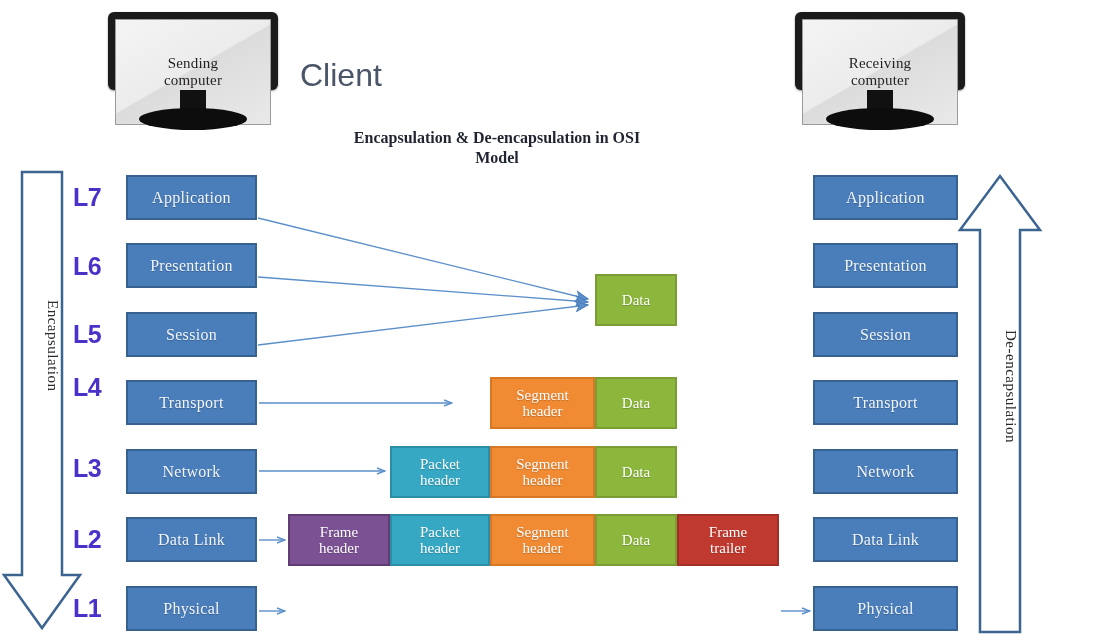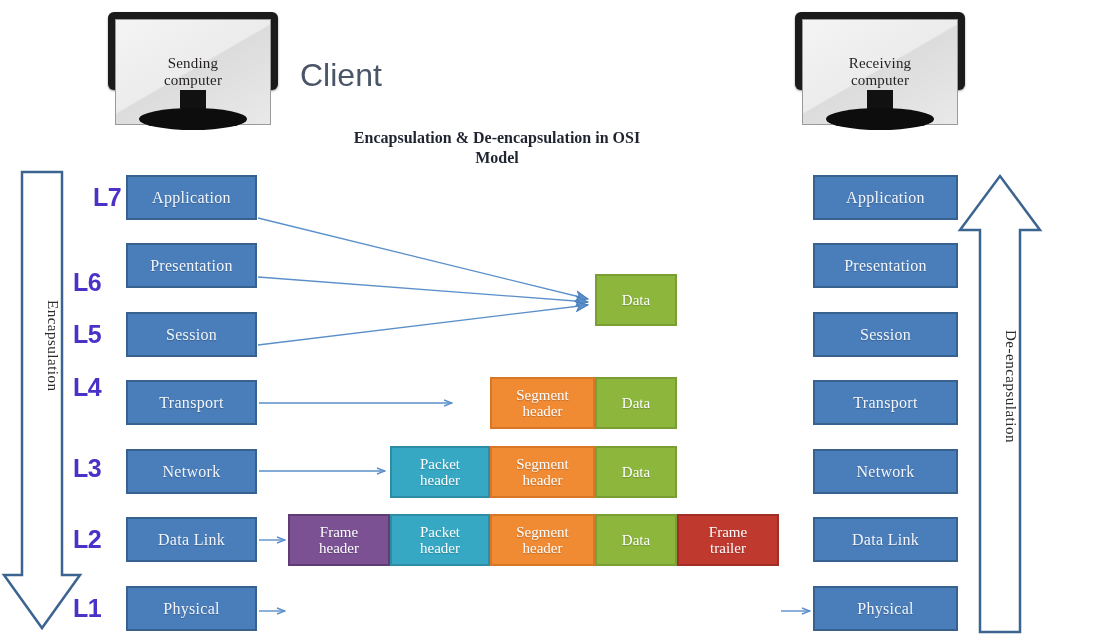--- a/index.html
+++ b/index.html
@@ -173,7 +173,7 @@
     <div style="white-space:normal; width:290px; margin:0 auto;">Encapsulation &amp; De-encapsulation in OSI Model</div>
   </div>
 
-  <div class="layer-tag" style="left:73px; top:183px;margin-left:20px;">L7</div>
+  <div class="layer-tag" style="left:73px; top:183px;">L7</div>
   <div class="layer-tag" style="left:73px; top:252px;margin-top:16px;">L6</div>
   <div class="layer-tag" style="left:73px; top:320px;">L5</div>
   <div class="layer-tag" style="left:73px; top:373px;">L4</div>

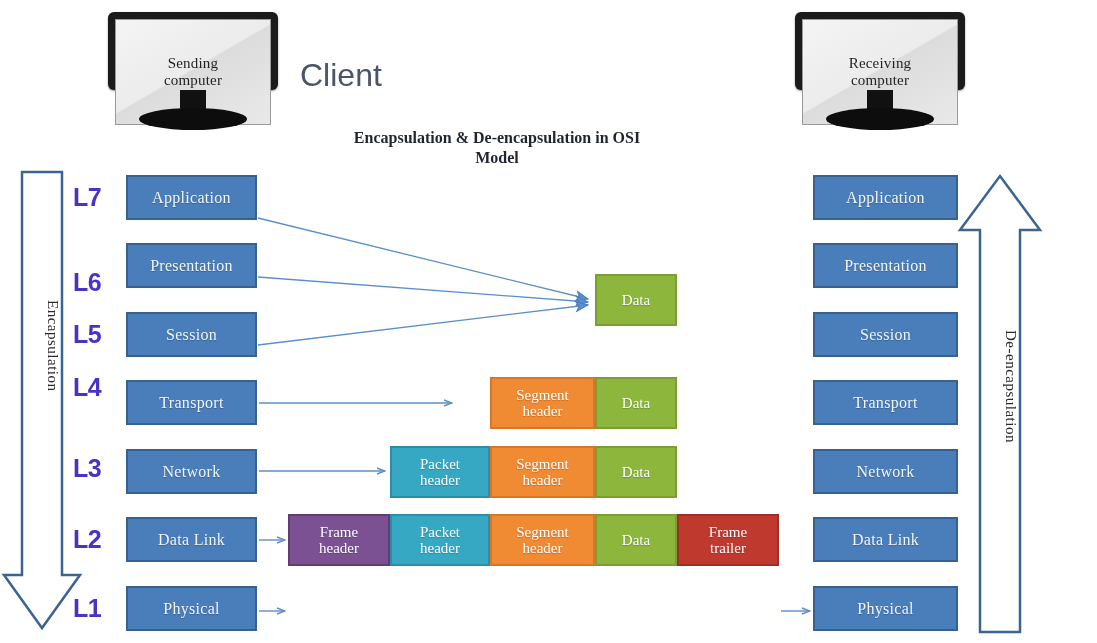--- a/index.html
+++ b/index.html
@@ -174,7 +174,7 @@
   </div>
 
   <div class="layer-tag" style="left:73px; top:183px;">L7</div>
-  <div class="layer-tag" style="left:73px; top:252px;margin-top:16px;">L6</div>
+  <div class="layer-tag" style="left:73px; top:252px;">L6</div>
   <div class="layer-tag" style="left:73px; top:320px;">L5</div>
   <div class="layer-tag" style="left:73px; top:373px;">L4</div>
   <div class="layer-tag" style="left:73px; top:454px;">L3</div>

